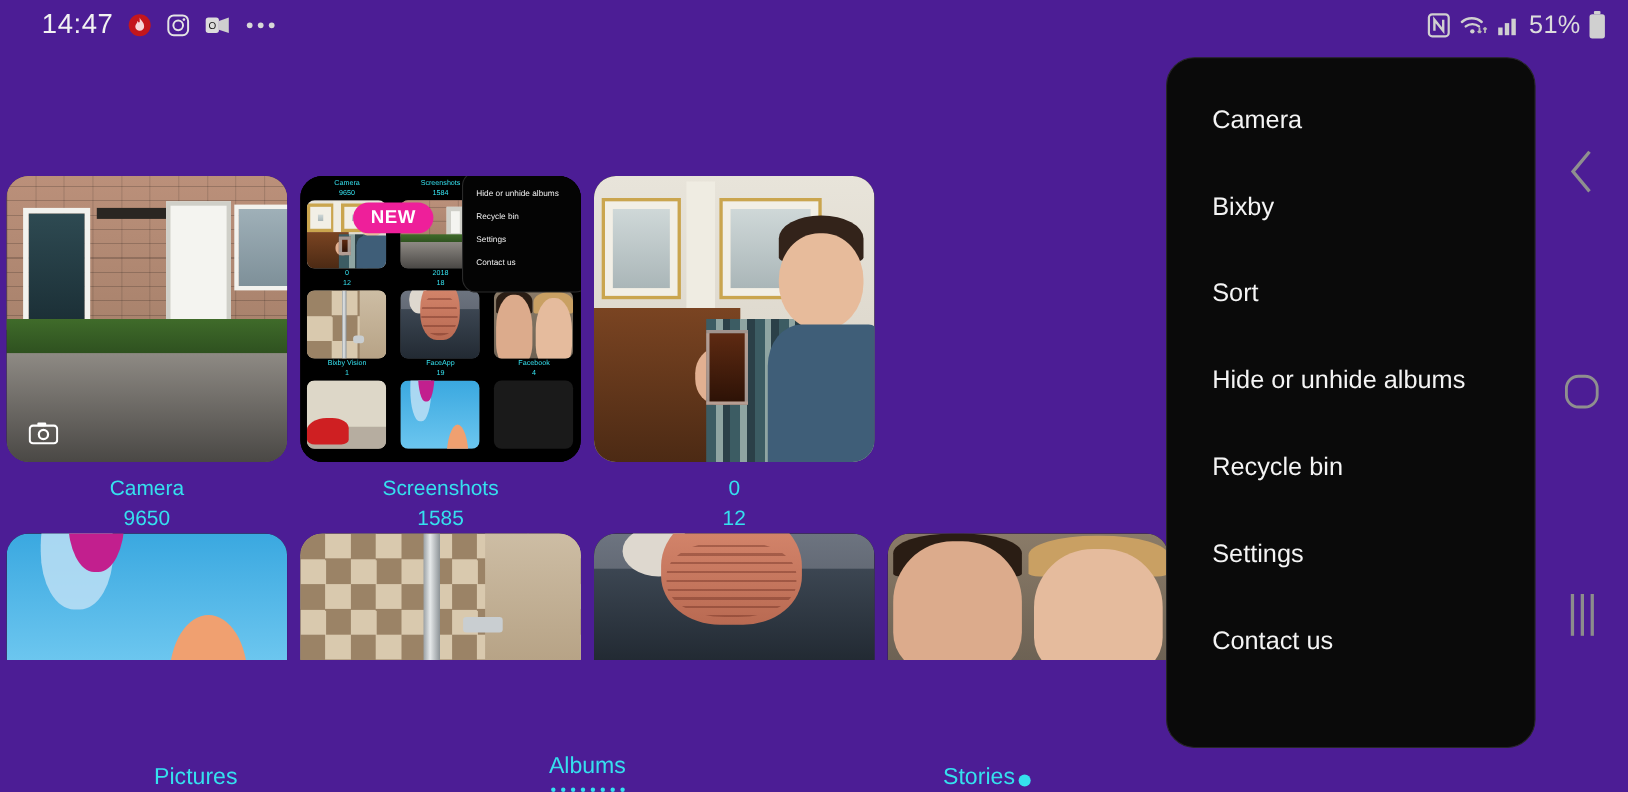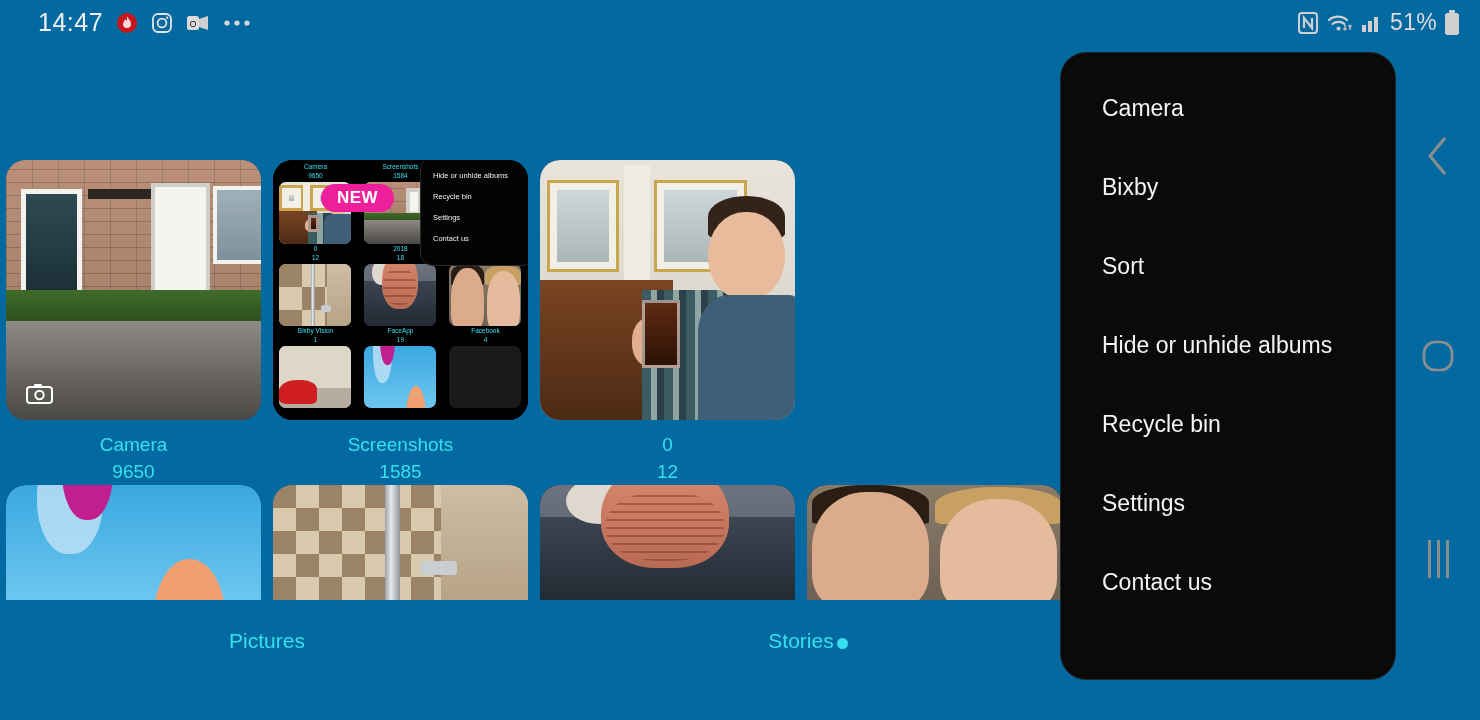--- a/index.html
+++ b/index.html
@@ -9,7 +9,7 @@
     font-family: "Liberation Sans", sans-serif;
     -webkit-font-smoothing: antialiased;
   }
-  #screen { position: relative; width: 1480px; height: 720px; background:#0369a1; }
+  #screen { position: relative; width: 1480px; height: 720px; background:#4c1d95; }
 
   
   .statusbar {

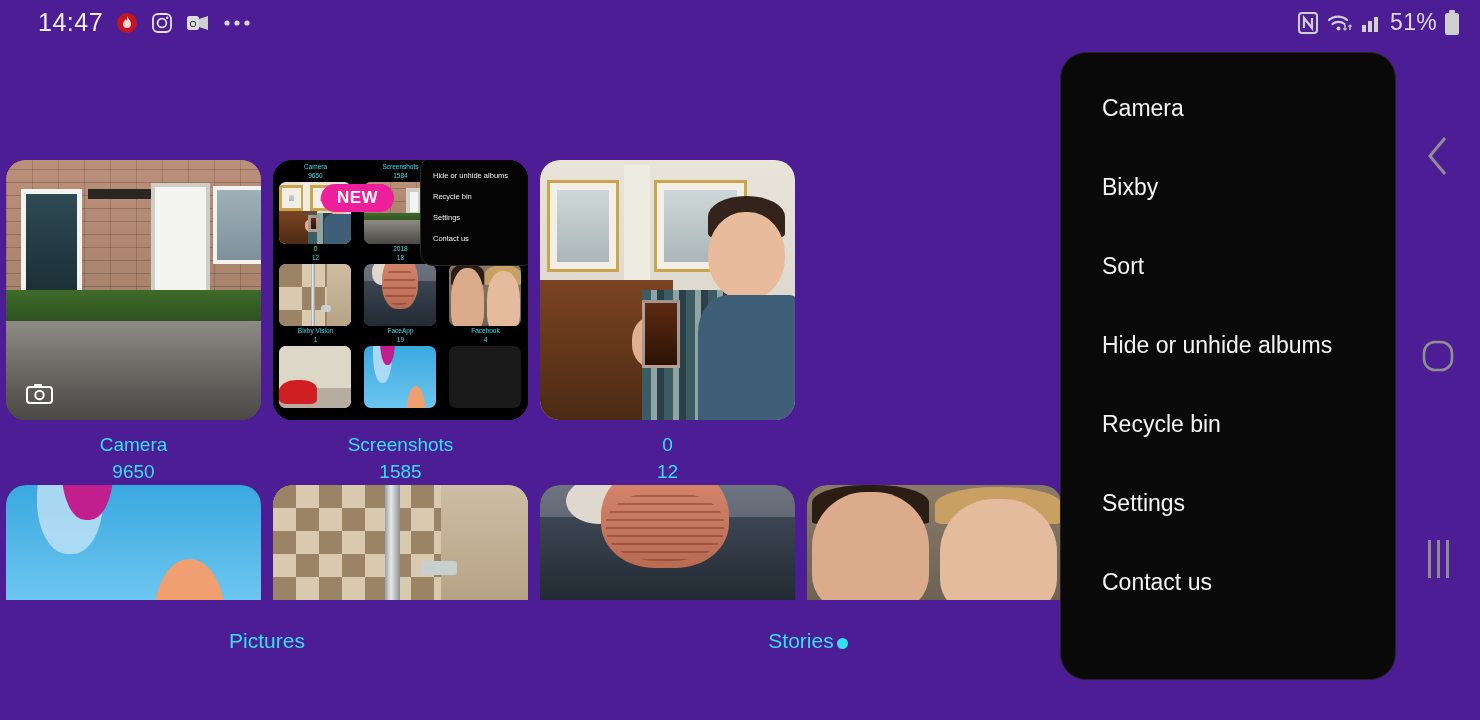--- a/index.html
+++ b/index.html
@@ -172,7 +172,7 @@
   
   .tabs {
     position:absolute; bottom:0; left:0; width:1068px; height:92px;
-    display:flex; align-items:flex-start;
+    display:flex; align-items:flex-end;
   }
   .tab { flex:1; display:flex; flex-direction:column; align-items:center; position:relative; }
   .tab-label { color:#35e0ee; font-size:21px; line-height:26px; }

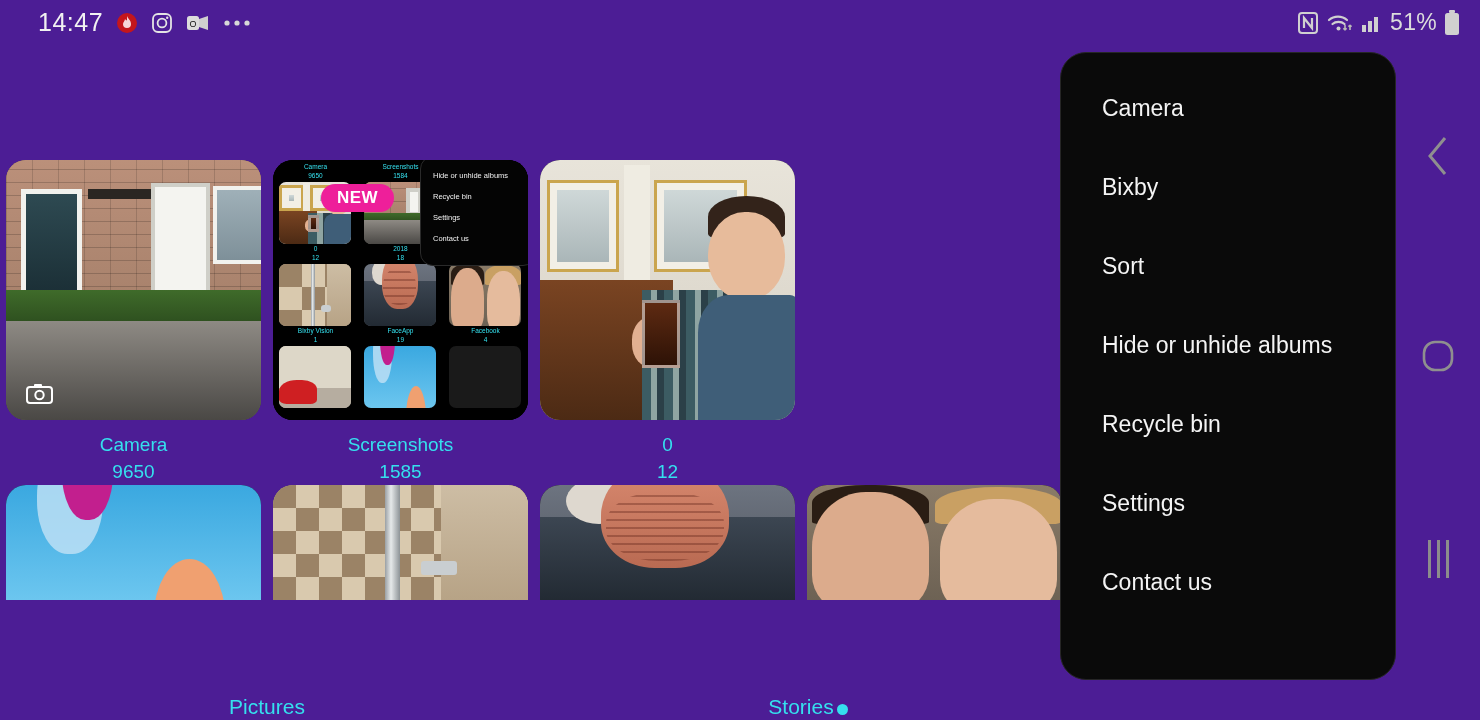--- a/index.html
+++ b/index.html
@@ -498,6 +498,19 @@
       <span class="tab-label">Pictures</span>
     </div>
     <div class="tab">
+      <span class="tab-label">Albums</span>
+      <span class="tab-dots">
+        <i></i>
+          <i></i>
+          <i></i>
+          <i></i>
+          <i></i>
+          <i></i>
+          <i></i>
+          <i></i>
+      </span>
+    </div>
+    <div class="tab">
       <span class="tab-label">Stories</span>
       <span class="tab-badge" style="left:calc(50% + 36px);top:10px;"></span>
     </div>

